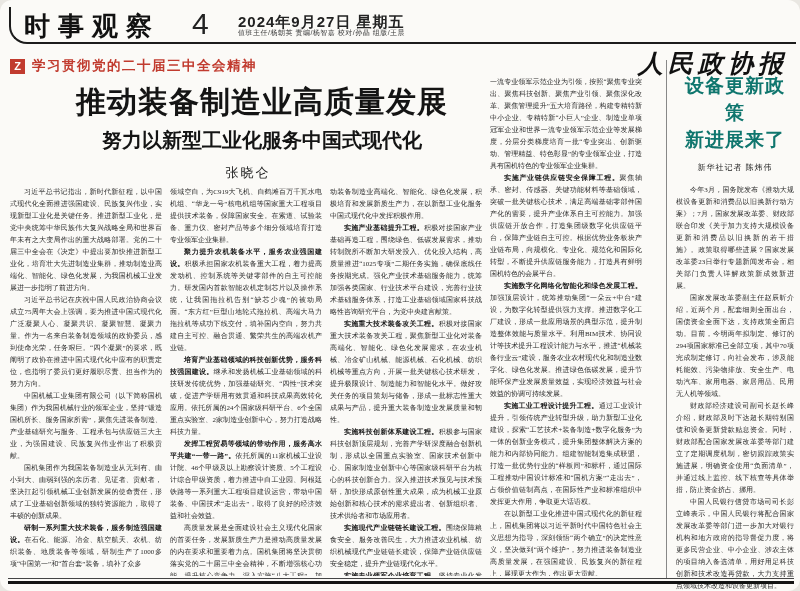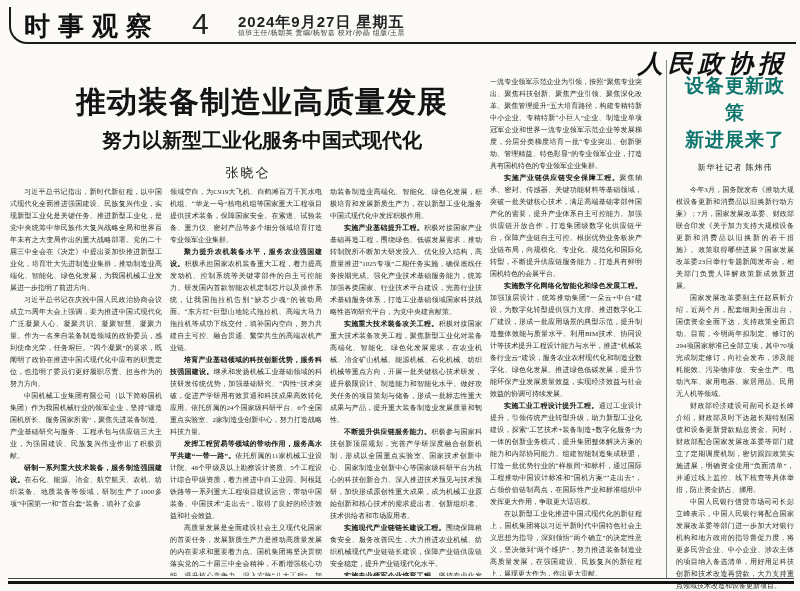--- a/index.html
+++ b/index.html
@@ -8,7 +8,7 @@
     font-family:"Liberation Serif","DejaVu Serif",serif;
     -webkit-font-smoothing:antialiased;
   }
-  .page{position:absolute;left:0;top:0;width:800px;height:591px;background:#fbfaf7;overflow:hidden;}
+  .page{position:absolute;left:0;top:0;width:800px;height:591px;background:#fbfaf7;overflow:hidden;border-radius:12px;}
 
   
   .header-frame{

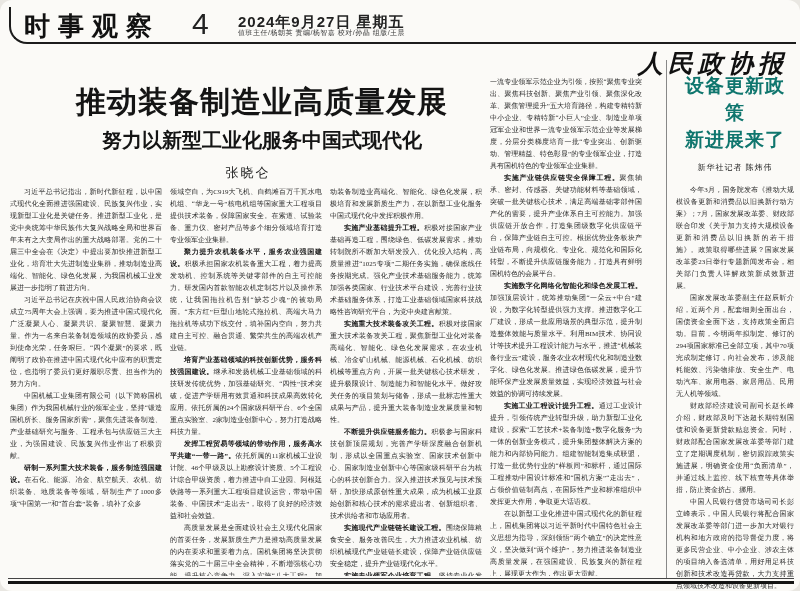--- a/index.html
+++ b/index.html
@@ -97,6 +97,9 @@
   <div class="staff-line">值班主任/杨朝英  责编/杨智嘉  校对/孙晶  组版/王晨</div>
   <div class="masthead">人民政协报</div>
 
+  <div class="banner">
+    <span class="banner-badge">Z</span><span class="banner-text">学习贯彻党的二十届三中全会精神</span>
+  </div>
 
   <div class="headline">
     <div class="hl1">推动装备制造业高质量发展</div>

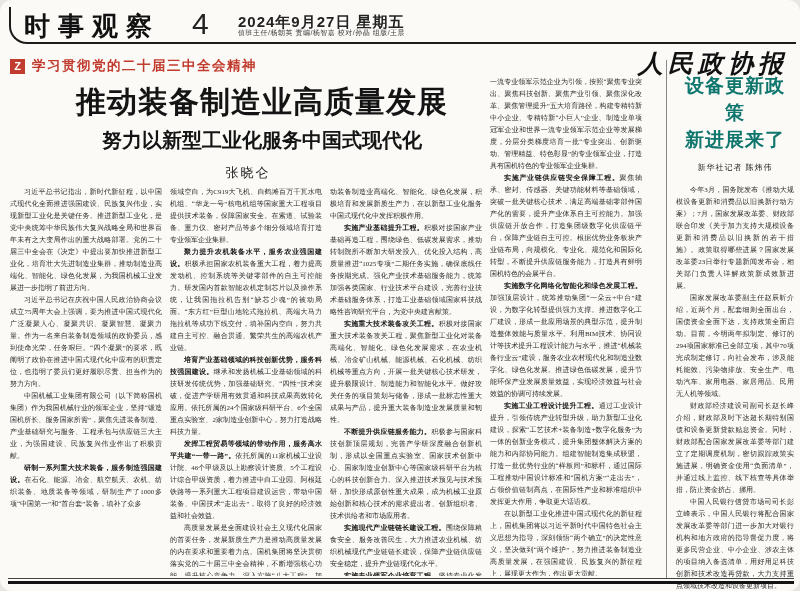--- a/index.html
+++ b/index.html
@@ -124,7 +124,7 @@
       <p class="noindent">动装备制造业高端化、智能化、绿色化发展，积极培育和发展新质生产力，在以新型工业化服务中国式现代化中发挥积极作用。</p>
       <p><b>实施产业基础提升工程。</b>积极对接国家产业基础再造工程，围绕绿色、低碳发展需求，推动转制院所不断加大研发投入、优化投入结构，高质量推进“1025专项”二期任务实施，确保底线任务按期完成。强化产业技术基础服务能力，统筹加强各类国家、行业技术平台建设，完善行业技术基础服务体系，打造工业基础领域国家科技战略性咨询研究平台，为党中央建言献策。</p>
       <p><b>实施重大技术装备攻关工程。</b>积极对接国家重大技术装备攻关工程，聚焦新型工业化对装备高端化、智能化、绿色化发展需求，在农业机械、冶金矿山机械、能源机械、石化机械、纺织机械等重点方向，开展一批关键核心技术研发，提升极限设计、制造能力和智能化水平。做好攻关任务的项目策划与储备，形成一批标志性重大成果与产品，提升重大装备制造业发展质量和韧性。</p>
-      <p><b>不断提升供应链服务能力。</b>积极参与国家科技创新顶层规划，完善产学研深度融合创新机制，形成以全国重点实验室、国家技术创新中心、国家制造业创新中心等国家级科研平台为核心的科技创新合力。深入推进技术预见与技术预研，加快形成原创性重大成果，成为机械工业原始创新和核心技术的需求提出者、创新组织者、技术供给者和市场应用者。</p>
+      <p><b>实施科技创新体系建设工程。</b>积极参与国家科技创新顶层规划，完善产学研深度融合创新机制，形成以全国重点实验室、国家技术创新中心、国家制造业创新中心等国家级科研平台为核心的科技创新合力。深入推进技术预见与技术预研，加快形成原创性重大成果，成为机械工业原始创新和核心技术的需求提出者、创新组织者、技术供给者和市场应用者。</p>
       <p><b>实施现代产业链链长建设工程。</b>围绕保障粮食安全、服务改善民生，大力推进农业机械、纺织机械现代产业链链长建设，保障产业链供应链安全稳定，提升产业链现代化水平。</p>
       <p><b>实施专业领军企业培育工程。</b>坚持专业化发展方向，以培育世界</p>
     </div>

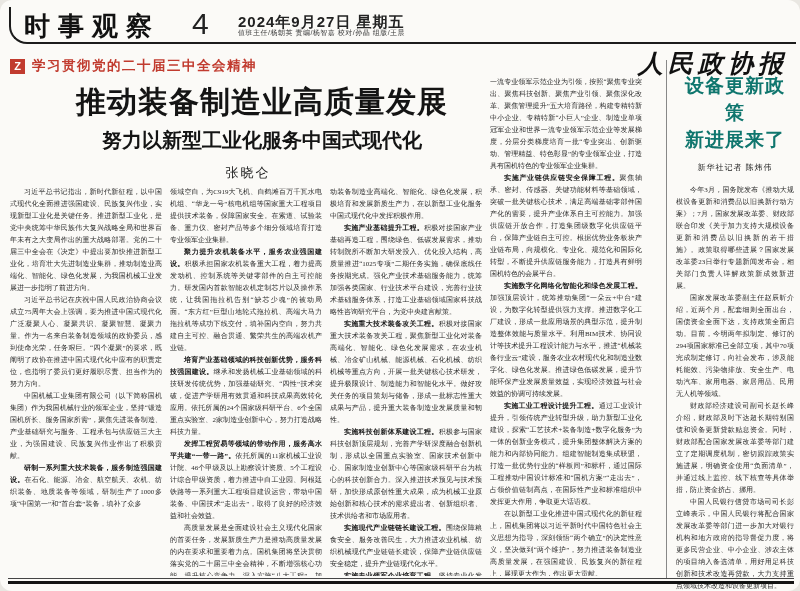--- a/index.html
+++ b/index.html
@@ -111,6 +111,7 @@
       <p>习近平总书记指出，新时代新征程，以中国式现代化全面推进强国建设、民族复兴伟业，实现新型工业化是关键任务。推进新型工业化，是党中央统筹中华民族伟大复兴战略全局和世界百年未有之大变局作出的重大战略部署。党的二十届三中全会在《决定》中提出要加快推进新型工业化，培育壮大先进制造业集群，推动制造业高端化、智能化、绿色化发展，为我国机械工业发展进一步指明了前进方向。</p>
       <p>习近平总书记在庆祝中国人民政治协商会议成立75周年大会上强调，要为推进中国式现代化广泛凝聚人心、凝聚共识、凝聚智慧、凝聚力量。作为一名来自装备制造领域的政协委员，感到使命光荣，任务艰巨。“四个凝聚”的要求，既阐明了政协在推进中国式现代化中应有的职责定位，也指明了委员们更好履职尽责、担当作为的努力方向。</p>
       <p>中国机械工业集团有限公司（以下简称国机集团）作为我国机械行业的领军企业，坚持“锻造国机所长、服务国家所需”，聚焦先进装备制造、产业基础研究与服务、工程承包与供应链三大主业，为强国建设、民族复兴伟业作出了积极贡献。</p>
+      <p>国机集团作为我国装备制造业从无到有、由小到大、由弱到强的亲历者、见证者、贡献者，坚决扛起引领机械工业创新发展的使命责任，形成了工业基础创新领域的独特资源能力，取得了丰硕的创新成果。</p>
       <p><b>研制一系列重大技术装备，服务制造强国建设。</b>在石化、能源、冶金、航空航天、农机、纺织装备、地质装备等领域，研制生产了1000多项“中国第一”和“首台套”装备，填补了众多</p>
     </div>
   <div class="col" id="col2">

